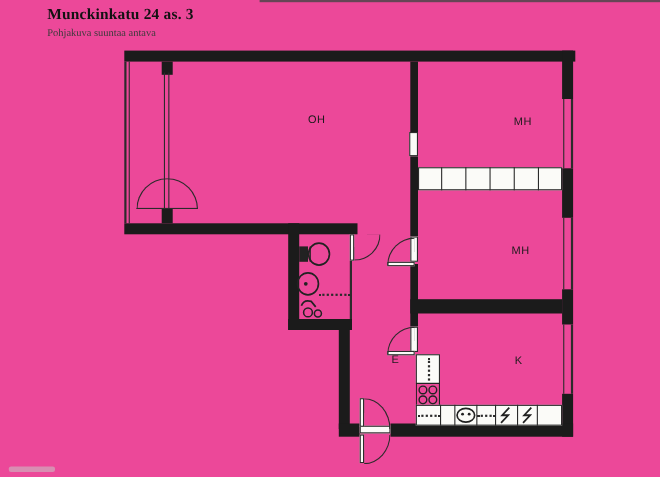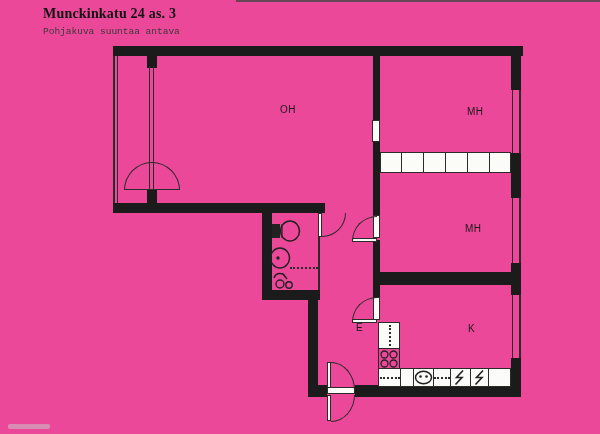--- a/index.html
+++ b/index.html
@@ -7,7 +7,7 @@
         font-family:"Liberation Sans",sans-serif;padding-left:45px;}
   .hdr-title{position:absolute;left:43px;top:6px;font-family:"Liberation Serif",serif;
         font-size:14px;font-weight:bold;color:#121212;letter-spacing:.2px;}
-  .hdr-sub{position:absolute;left:43px;top:26px;font-family:Liberation Mono, monospace;
+  .hdr-sub{position:absolute;left:43px;top:26px;font-family:Liberation Serif, serif;
         font-size:9.5px;color:#3a3a3a;}
   .w{position:absolute;background:#1b1b1b;}
   .tl{position:absolute;background:#2b2b2b;}

